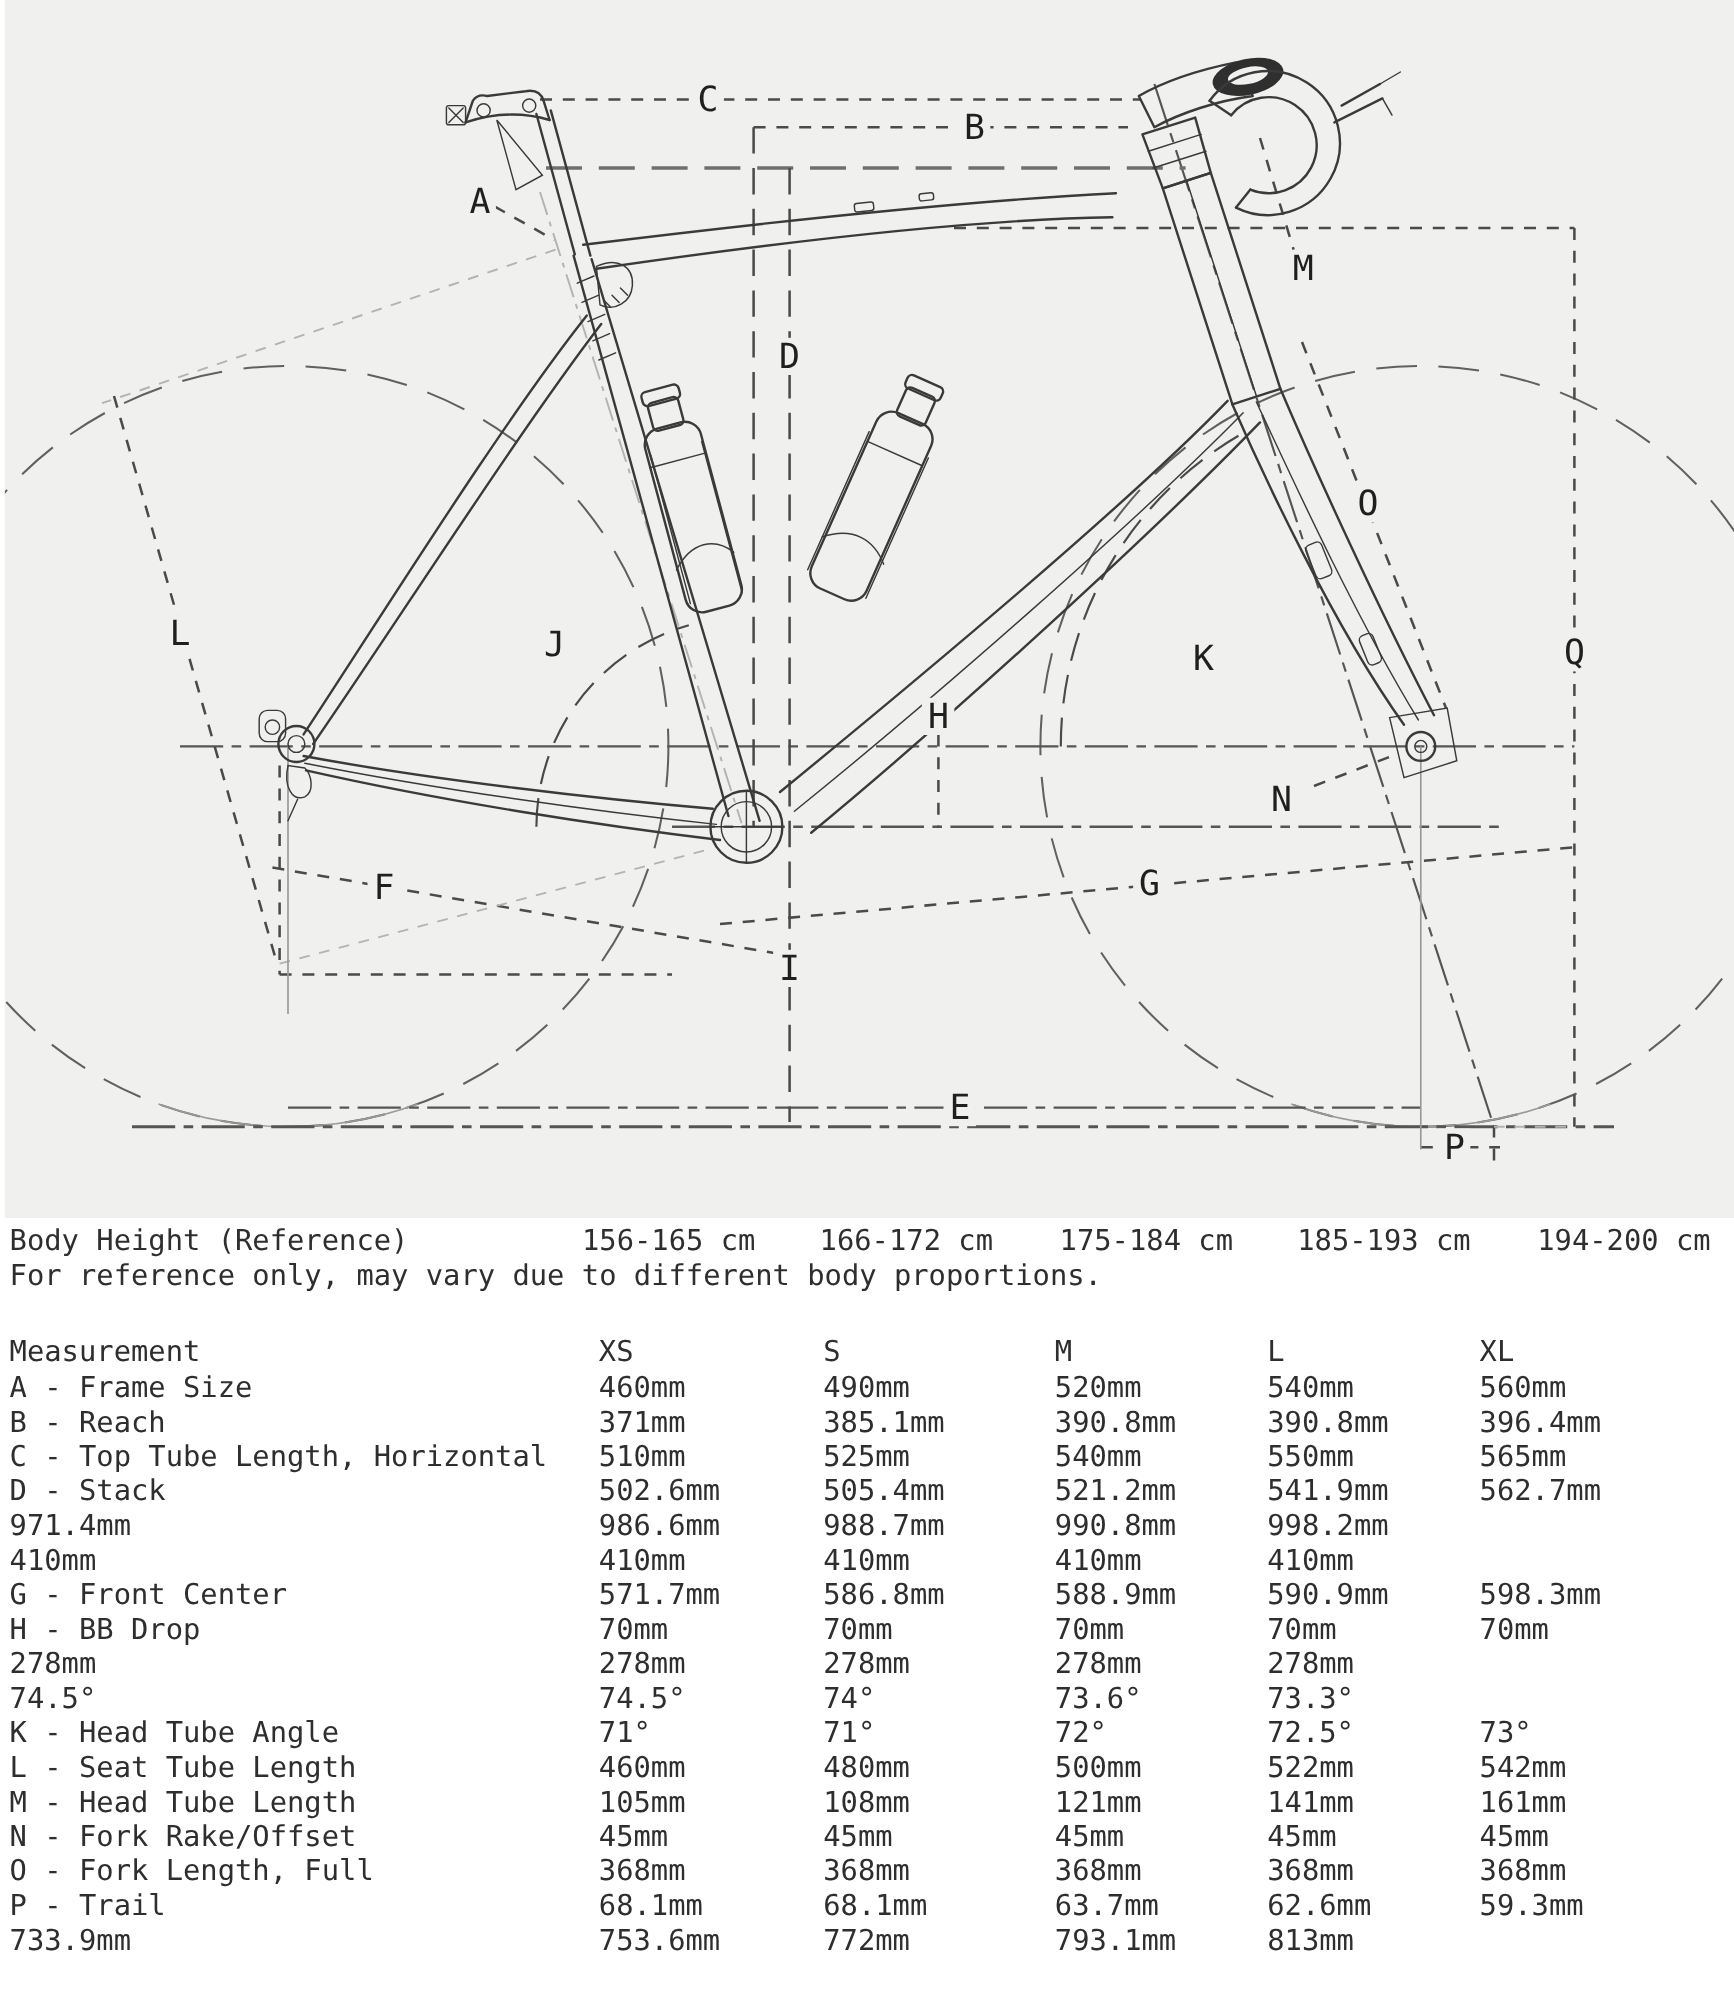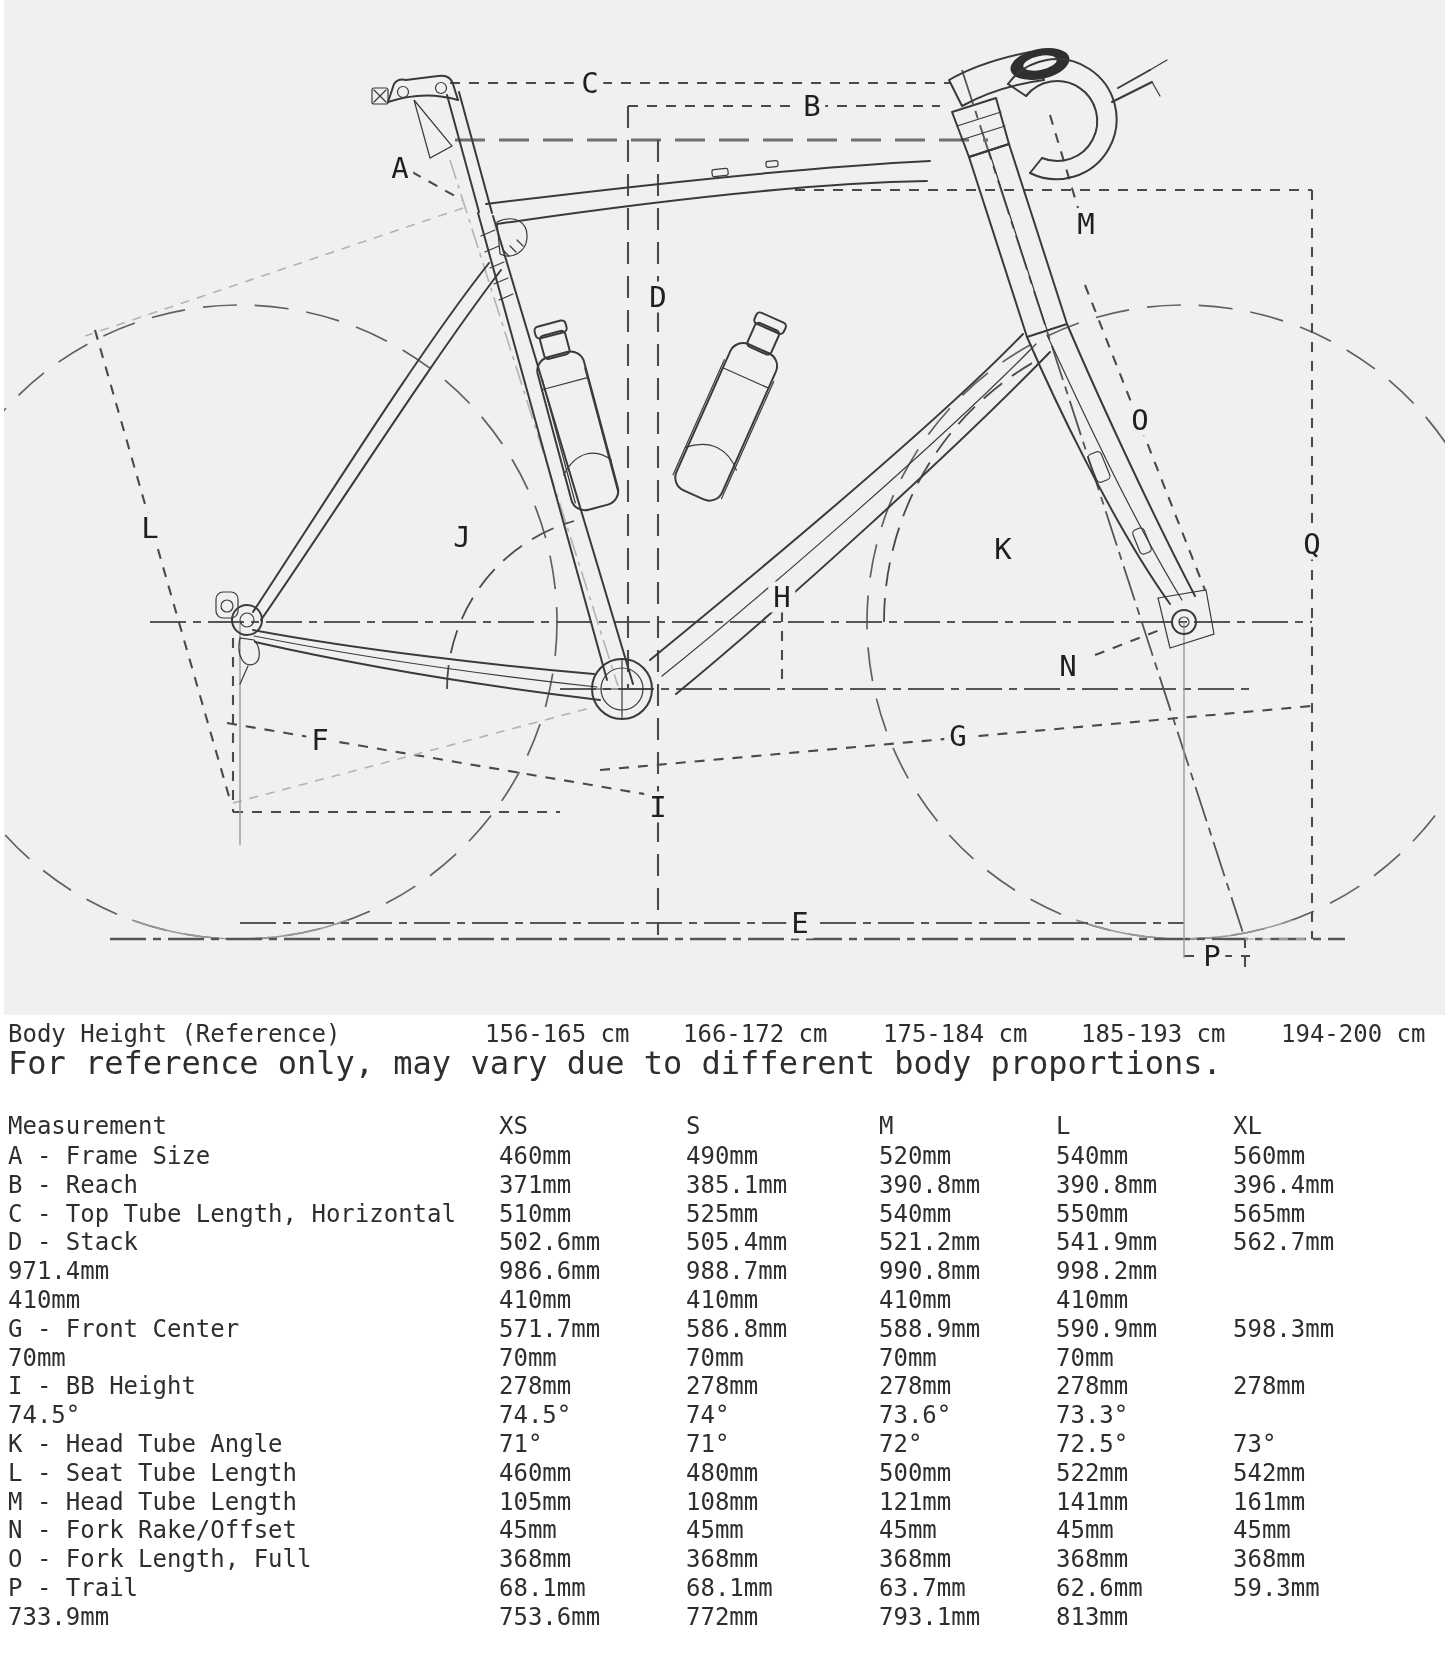--- a/index.html
+++ b/index.html
@@ -33,7 +33,7 @@
   .mono-row{position:absolute;left:0;width:1445px;display:grid;padding-left:8px;
             font-size:24px;line-height:28.8px;white-space:nowrap;}
   #bh-row{top:1020px;grid-template-columns:477px 198px 200px 198px 200px auto;}
-  #bh-note{position:absolute;left:8px;top:1049px;font-size:32px;line-height:28.8px;white-space:nowrap;}
+  #bh-note{position:absolute;left:8px;top:1049px;font-size:24px;line-height:28.8px;white-space:nowrap;}
   #tbl-header{top:1112px;grid-template-columns:491px 187px 193px 177px 177px auto;}
   #tbl-rows{position:absolute;left:0;top:1142px;width:1445px;}
   .tbl-row{position:relative;width:1445px;height:28.8px;display:grid;padding-left:8px;

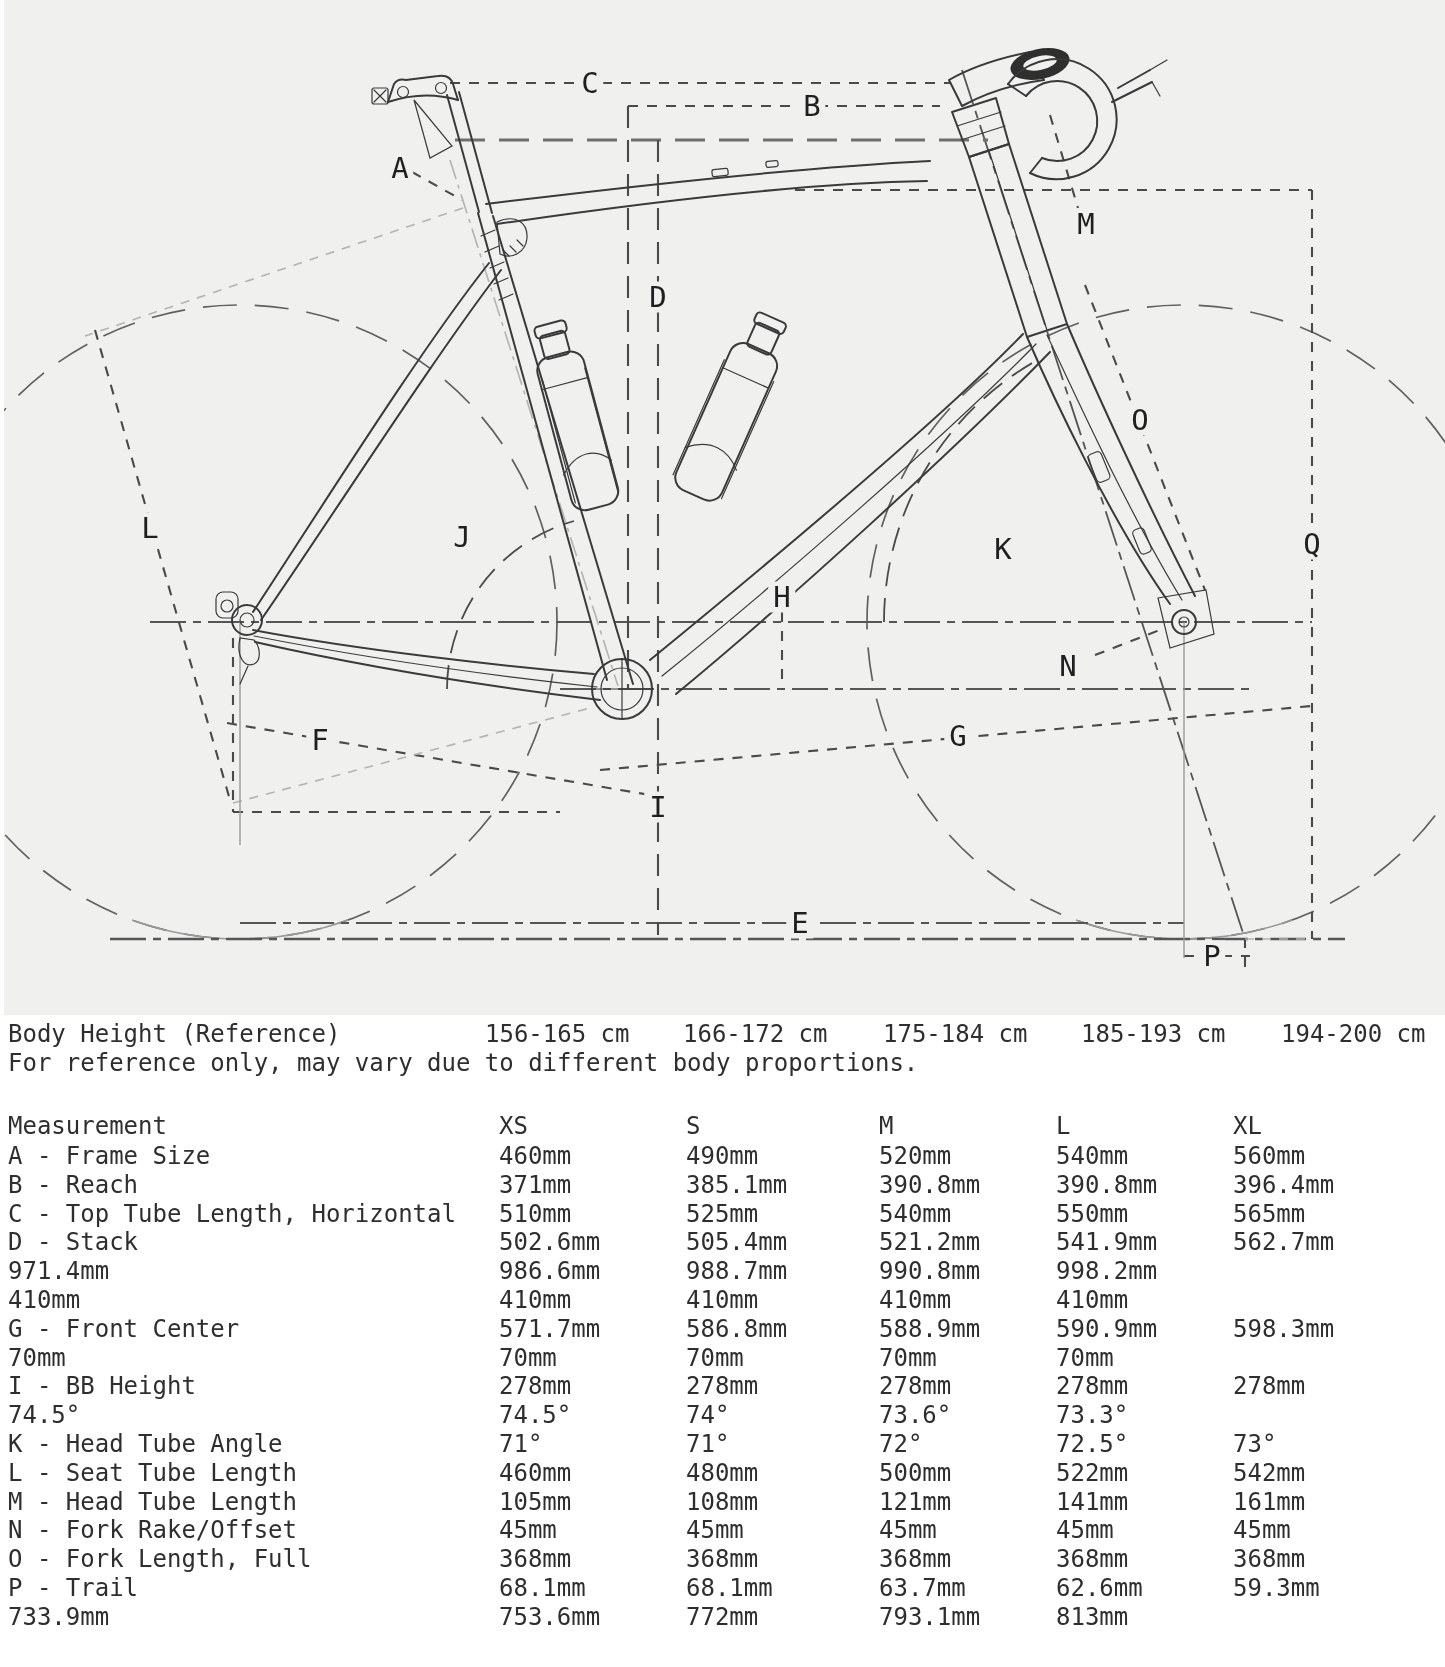--- a/index.html
+++ b/index.html
@@ -341,6 +341,7 @@
       </div>
 
       <div class="tbl-row">
+        <span>H - BB Drop</span>
         <span>70mm</span>
         <span>70mm</span>
         <span>70mm</span>

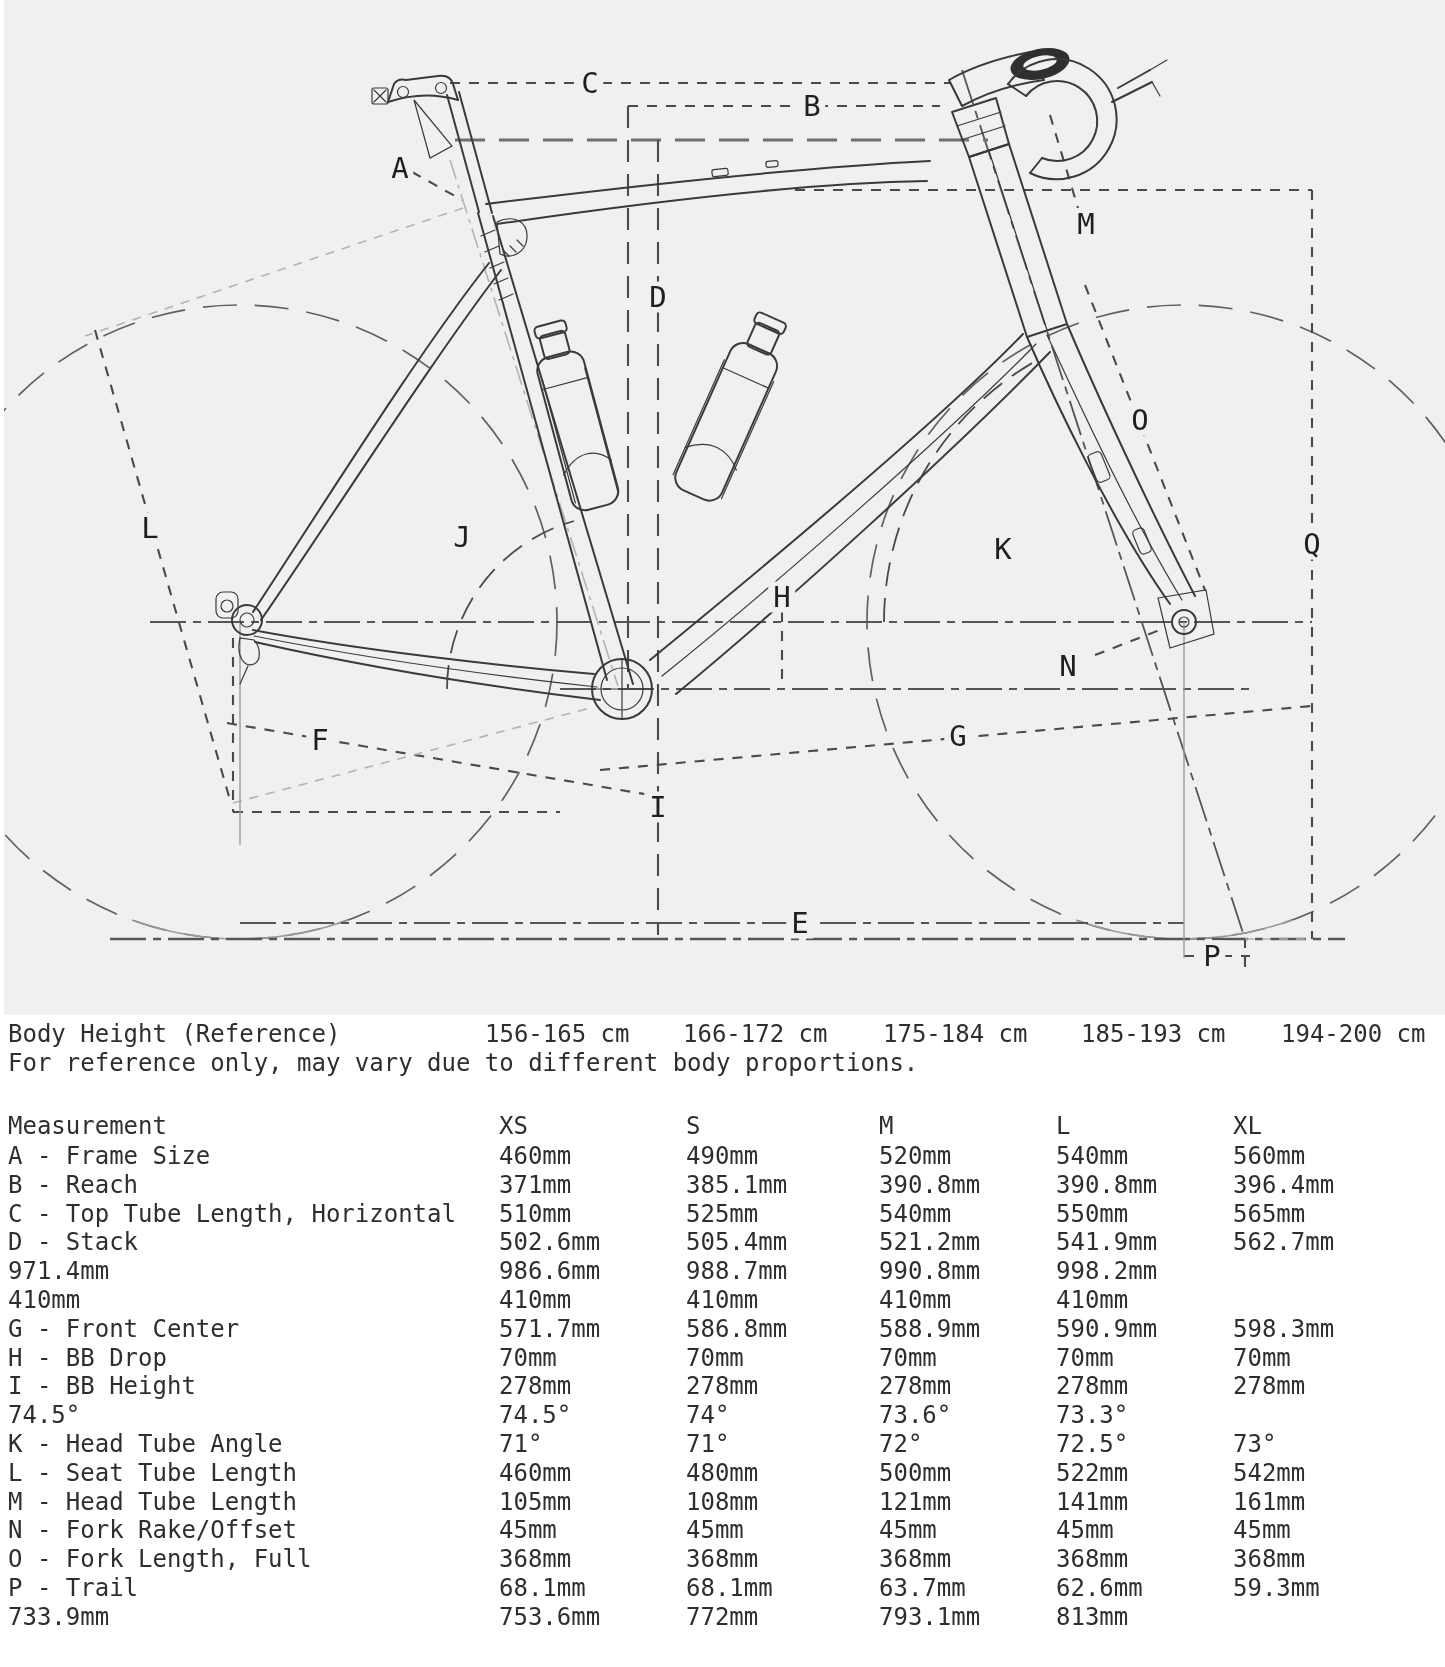--- a/index.html
+++ b/index.html
@@ -350,7 +350,6 @@
       </div>
 
       <div class="tbl-row">
-        <span>I - BB Height</span>
         <span>278mm</span>
         <span>278mm</span>
         <span>278mm</span>

